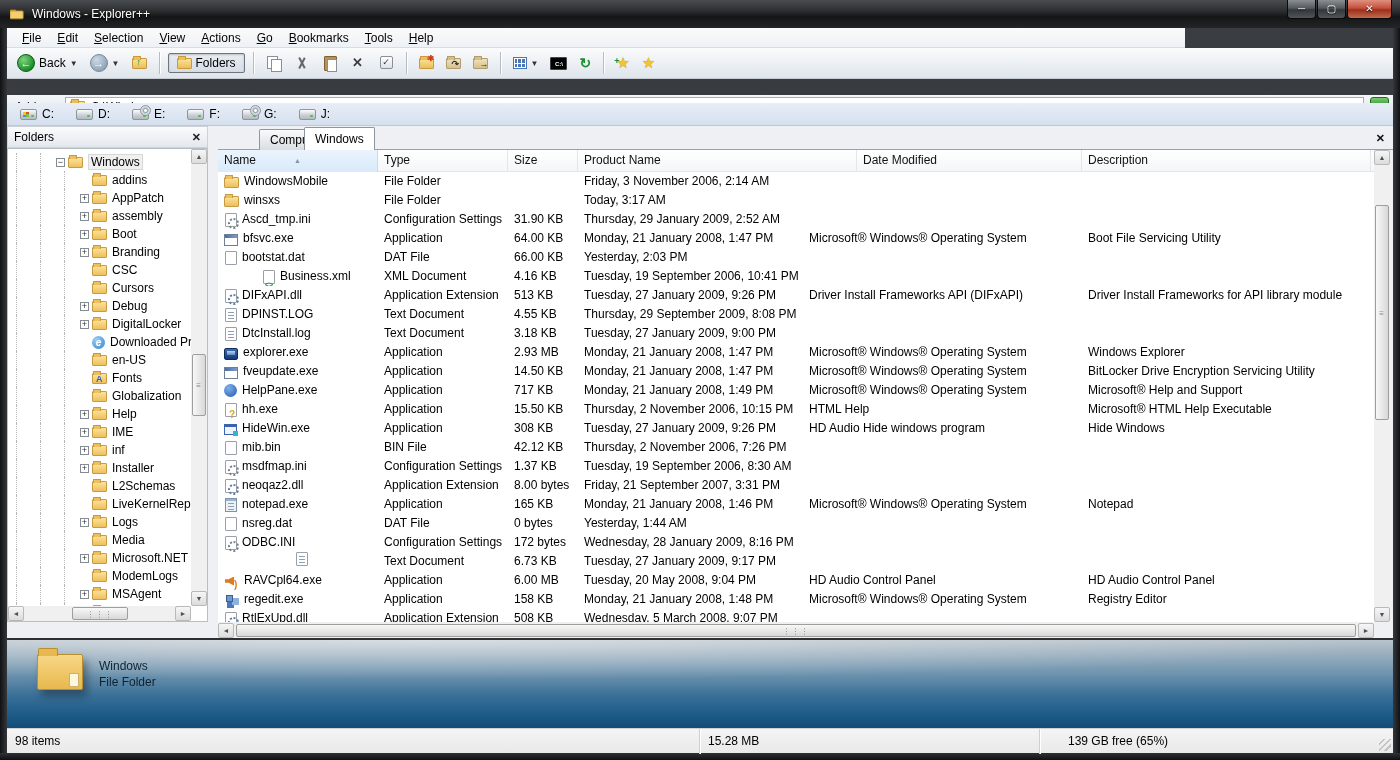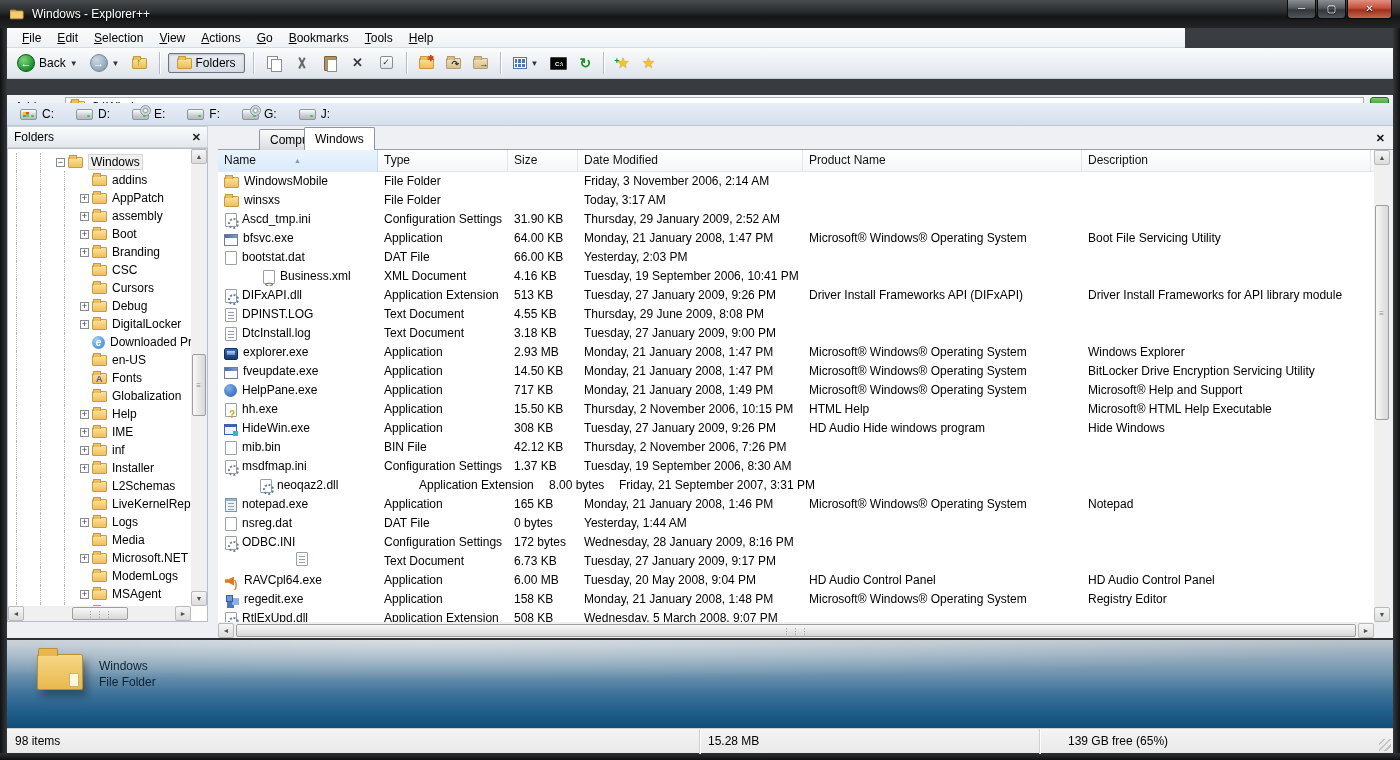--- a/index.html
+++ b/index.html
@@ -565,8 +565,8 @@
           <div class="col-h sorted" style="width: 160px;">Name<span class="sort-arrow">▲</span></div>
           <div class="col-h" style="width: 130px;">Type</div>
           <div class="col-h" style="width: 70px;">Size</div>
+          <div class="col-h" style="width: 279px;">Product Name</div>
           <div class="col-h" style="width: 225px;">Date Modified</div>
-          <div class="col-h" style="width: 279px;">Product Name</div>
           <div class="col-h" style="width: 289px;">Description</div>
         </div>
       <div class="rows" id="list-rows">

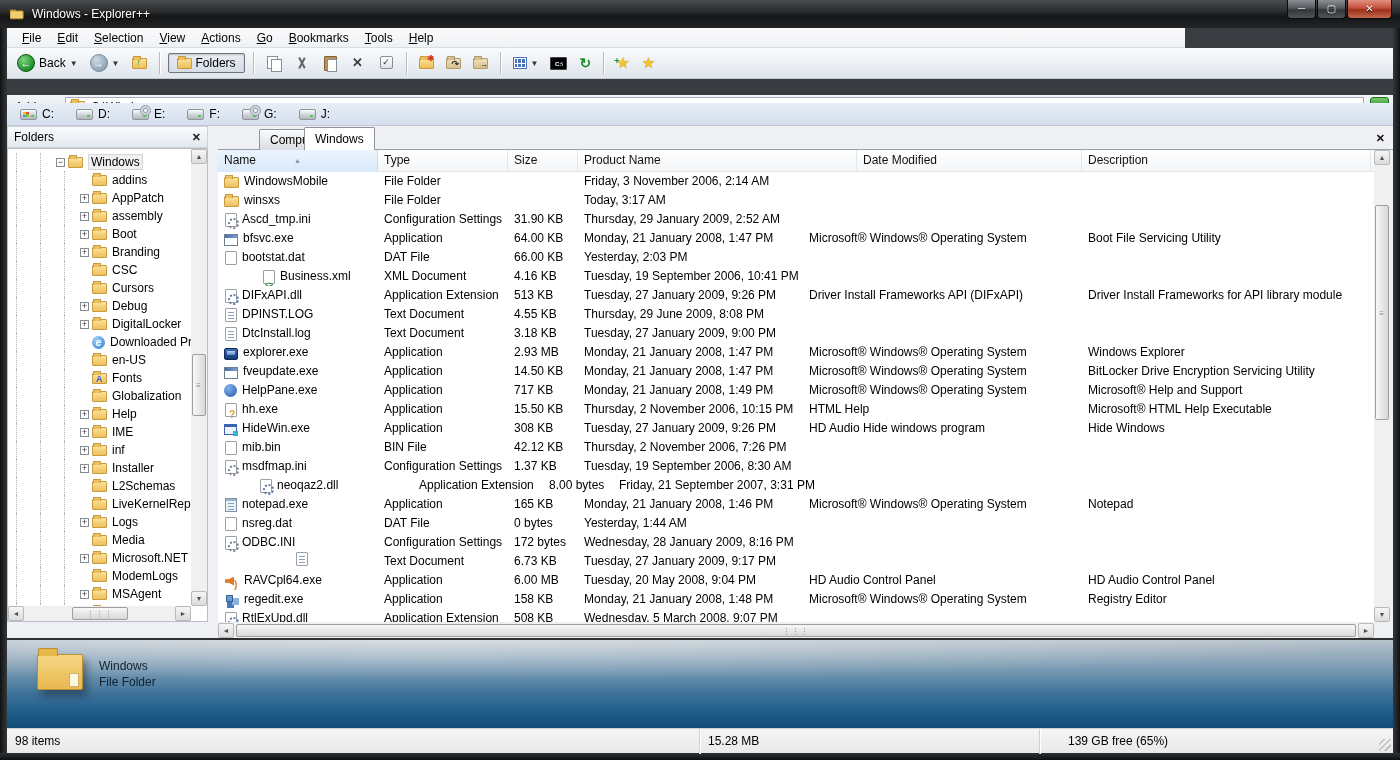--- a/index.html
+++ b/index.html
@@ -654,7 +654,7 @@
             </div>
             <div class="fcell" style="width: 130px;">Text Document</div>
             <div class="fcell" style="width: 70px;">4.55 KB</div>
-            <div class="fcell" style="width: 225px;">Thursday, 29 June 2009, 8:08 PM</div>
+            <div class="fcell" style="width: 225px;">Thursday, 29 September 2009, 8:08 PM</div>
             <div class="fcell" style="width: 279px;"></div>
             <div class="fcell" style="width: 289px;"></div>
           </div>

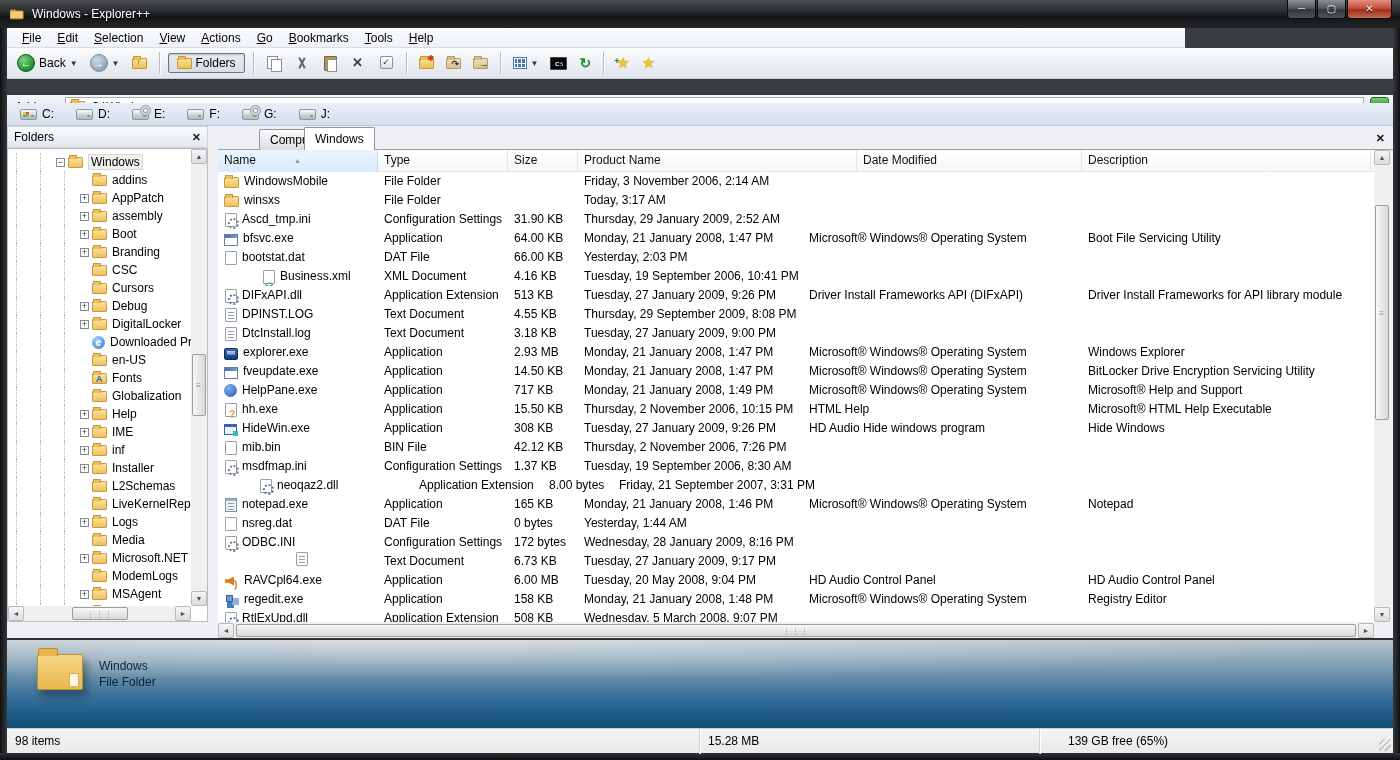--- a/index.html
+++ b/index.html
@@ -747,7 +747,7 @@
             <div class="fcell" style="width: 289px;"></div>
           </div>
           <div class="frow">
-            <div class="fcell name" style="width: 160px; margin-left: 35px;">
+            <div class="fcell name" style="width: 160px;">
               <span class="fi fi-dll"></span>
               <span>neoqaz2.dll</span>
             </div>

